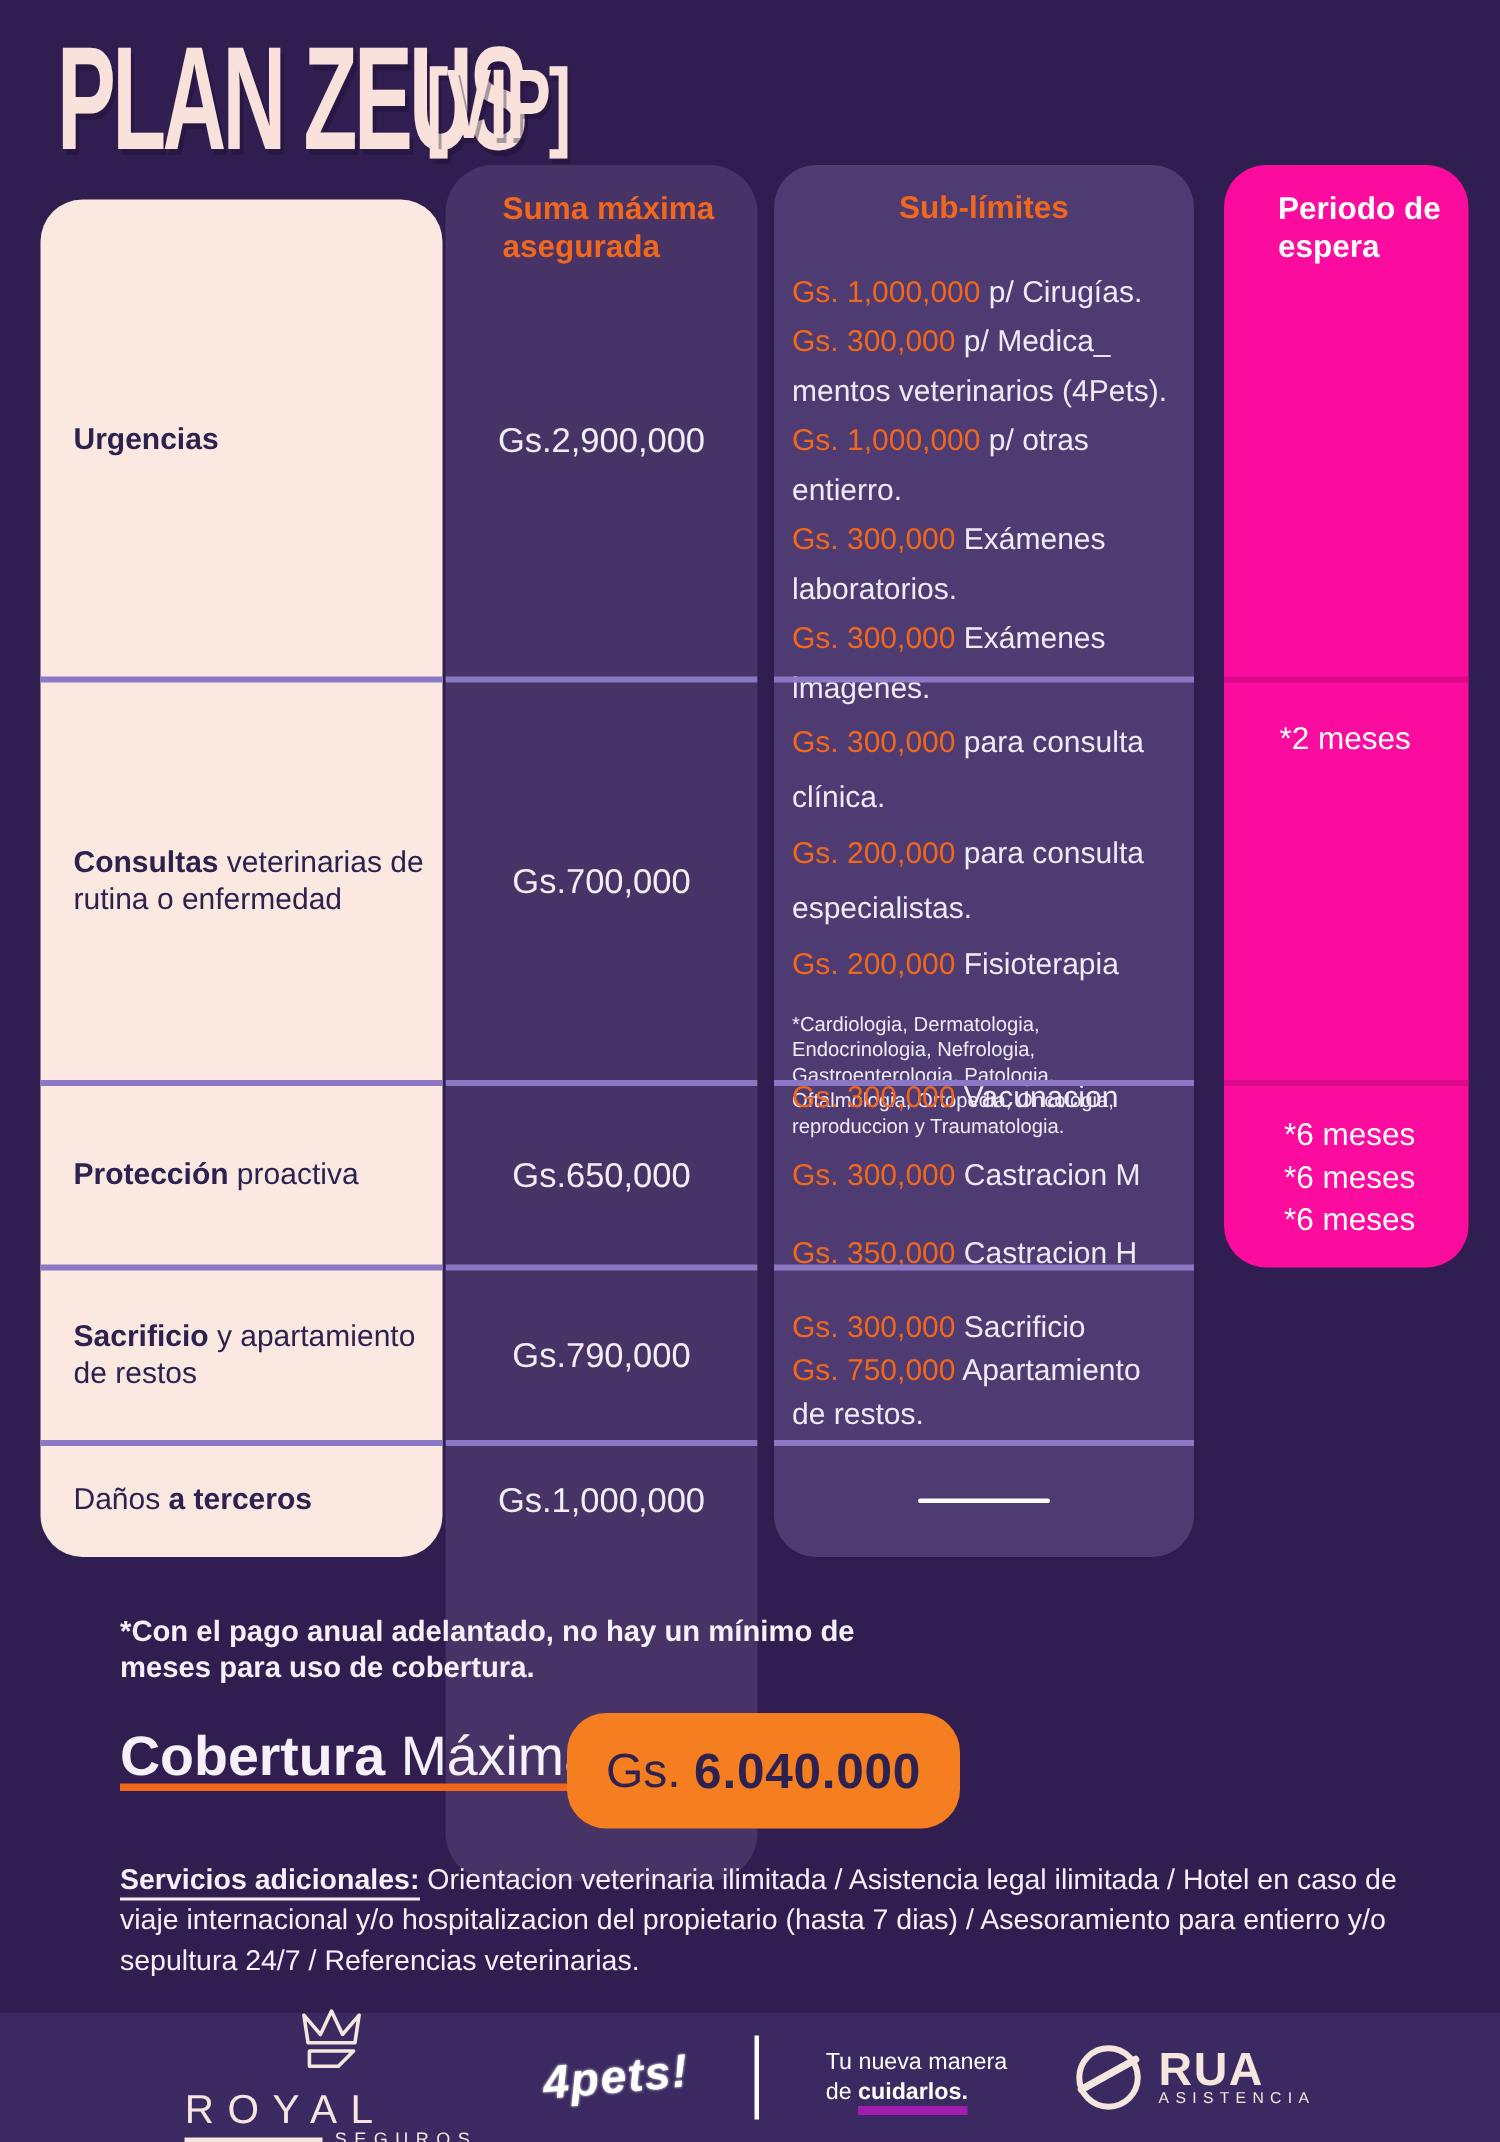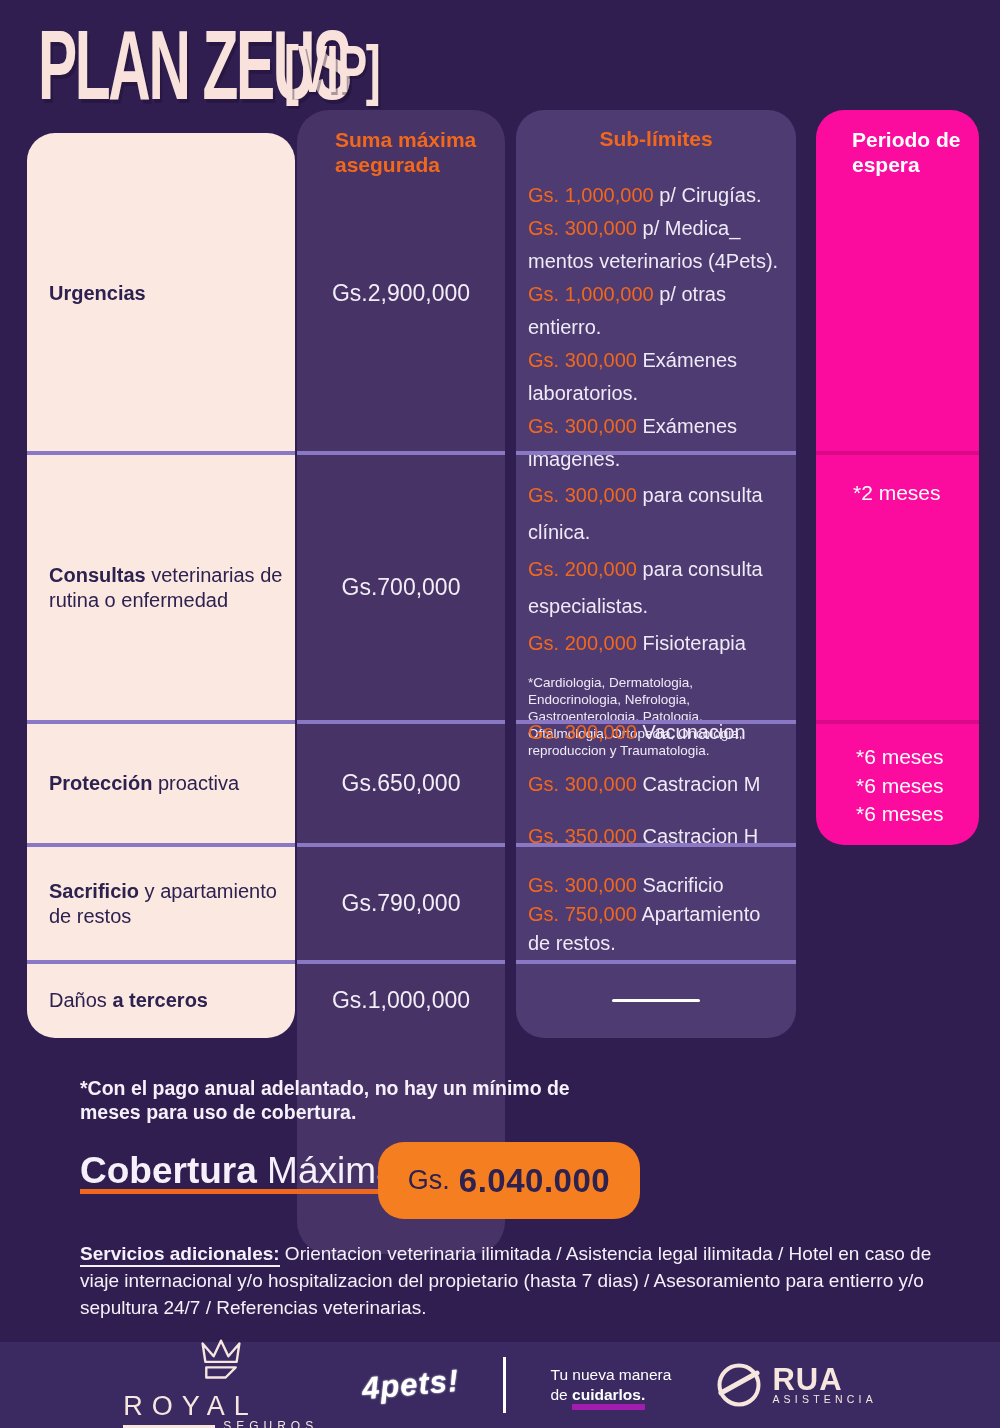--- a/index.html
+++ b/index.html
@@ -66,7 +66,7 @@
   .pill{position:absolute;left:378px;top:1142px;width:262px;height:77px;background:#F47E20;
     border-radius:26px;display:flex;align-items:center;justify-content:center;gap:9px;
     color:#2D2150;z-index:2;}
-  .pill .prefix{font-size:27px;}
+  .pill .prefix{font-size:32px;}
   .pill .amount{font-size:33px;font-weight:800;letter-spacing:.5px;}
 
   .servicios{position:absolute;left:80px;top:1240px;width:852px;

